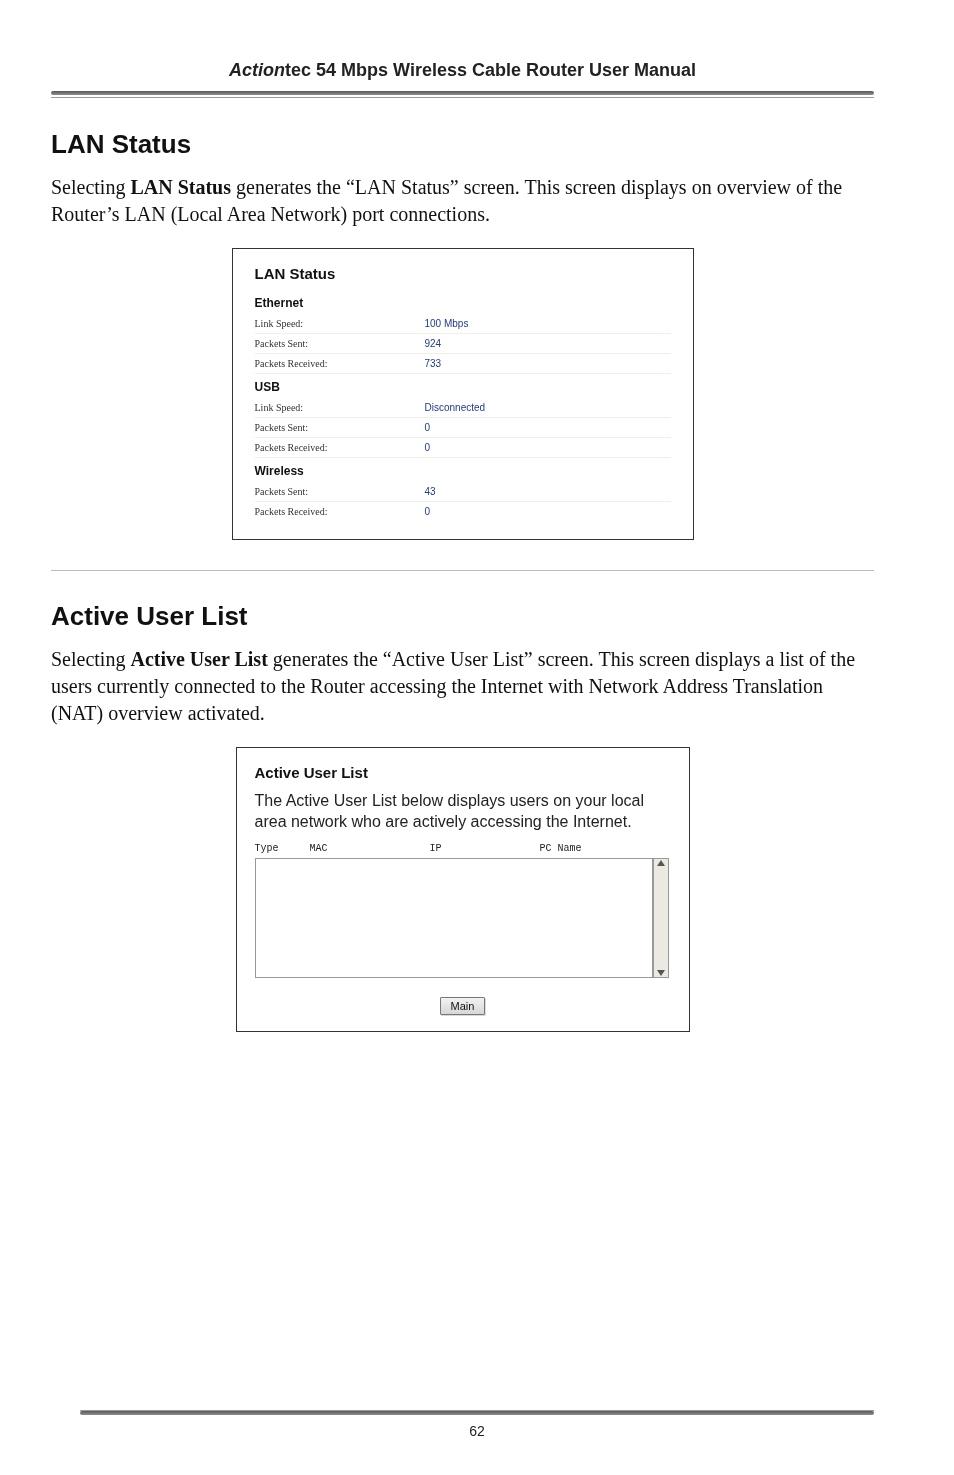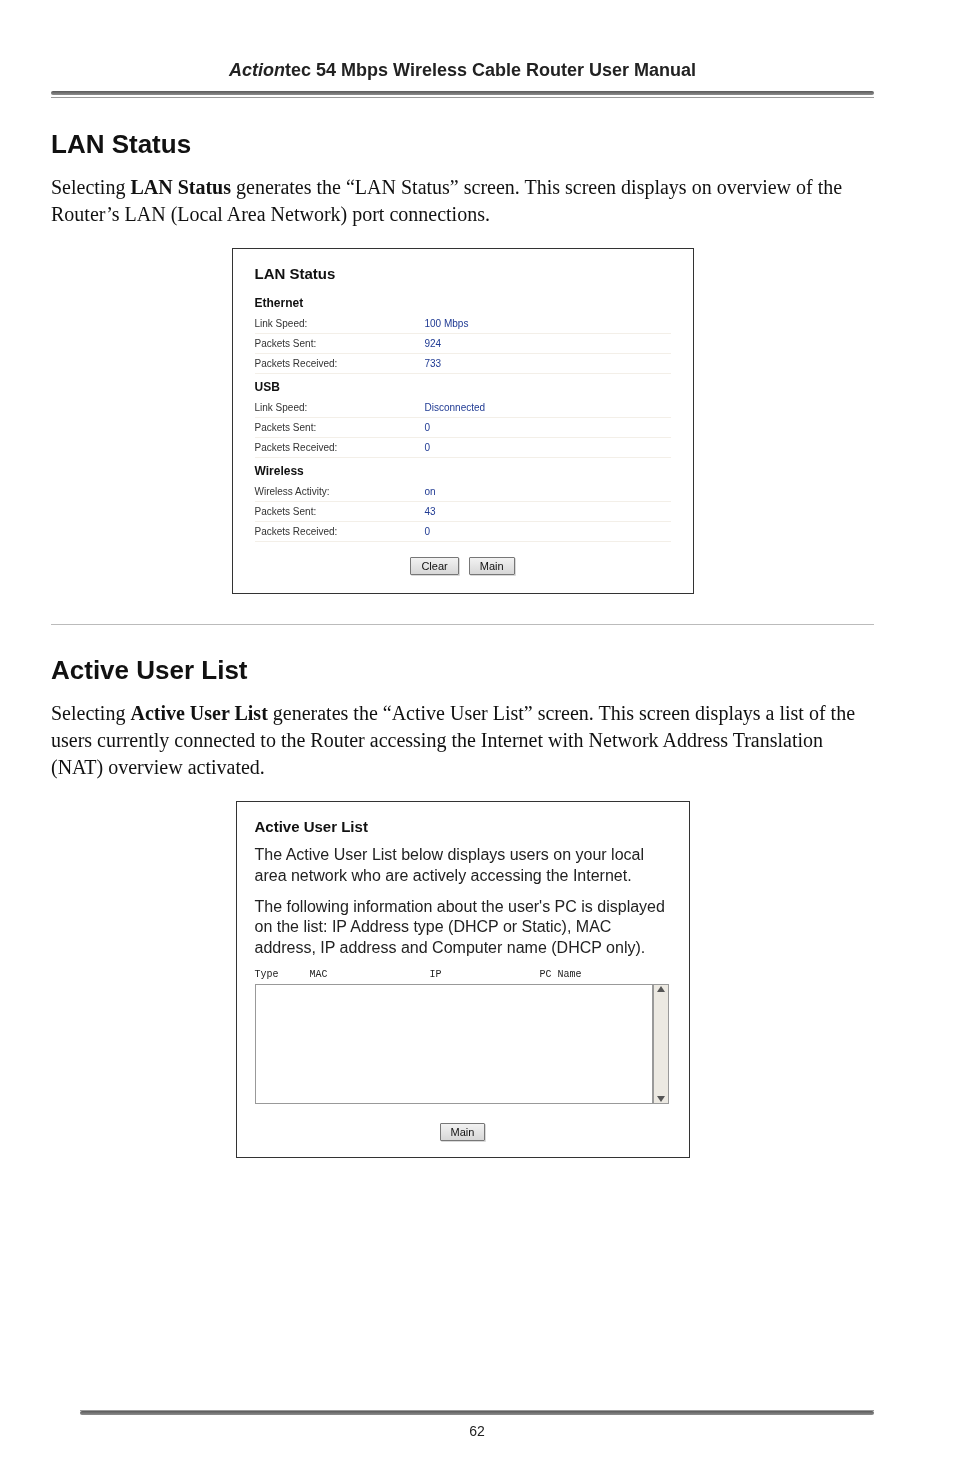--- a/index.html
+++ b/index.html
@@ -25,7 +25,7 @@
   .shot1 h4 { font-family: Verdana, Arial, sans-serif; font-weight: 700; font-size: 12px; margin: 6px 0 4px 0; }
   .kv-row { display: grid; grid-template-columns: 170px 1fr; align-items: center; padding: 4px 0; border-bottom: 1px solid #f3efe8; }
   .kv-row:last-of-type { border-bottom: none; }
-  .kv-row .k { font-family: Liberation Sans, sans-serif; font-size: 10px; color: #333; }
+  .kv-row .k { font-family: Liberation Serif, serif; font-size: 10px; color: #333; }
   .kv-row .v { font-family: Verdana, Arial, sans-serif; font-size: 10px; color: #1f3a93; }
   .btn-row { text-align: center; margin-top: 14px; }
   .btn { display: inline-block; border: 1px solid #777; border-radius: 1px; background: linear-gradient(#f2f2f2, #d7d7d7); font-family: Verdana, Arial, sans-serif; font-size: 11px; padding: 2px 10px; margin: 0 3px; box-shadow: 1px 1px 0 rgba(0,0,0,0.15); }

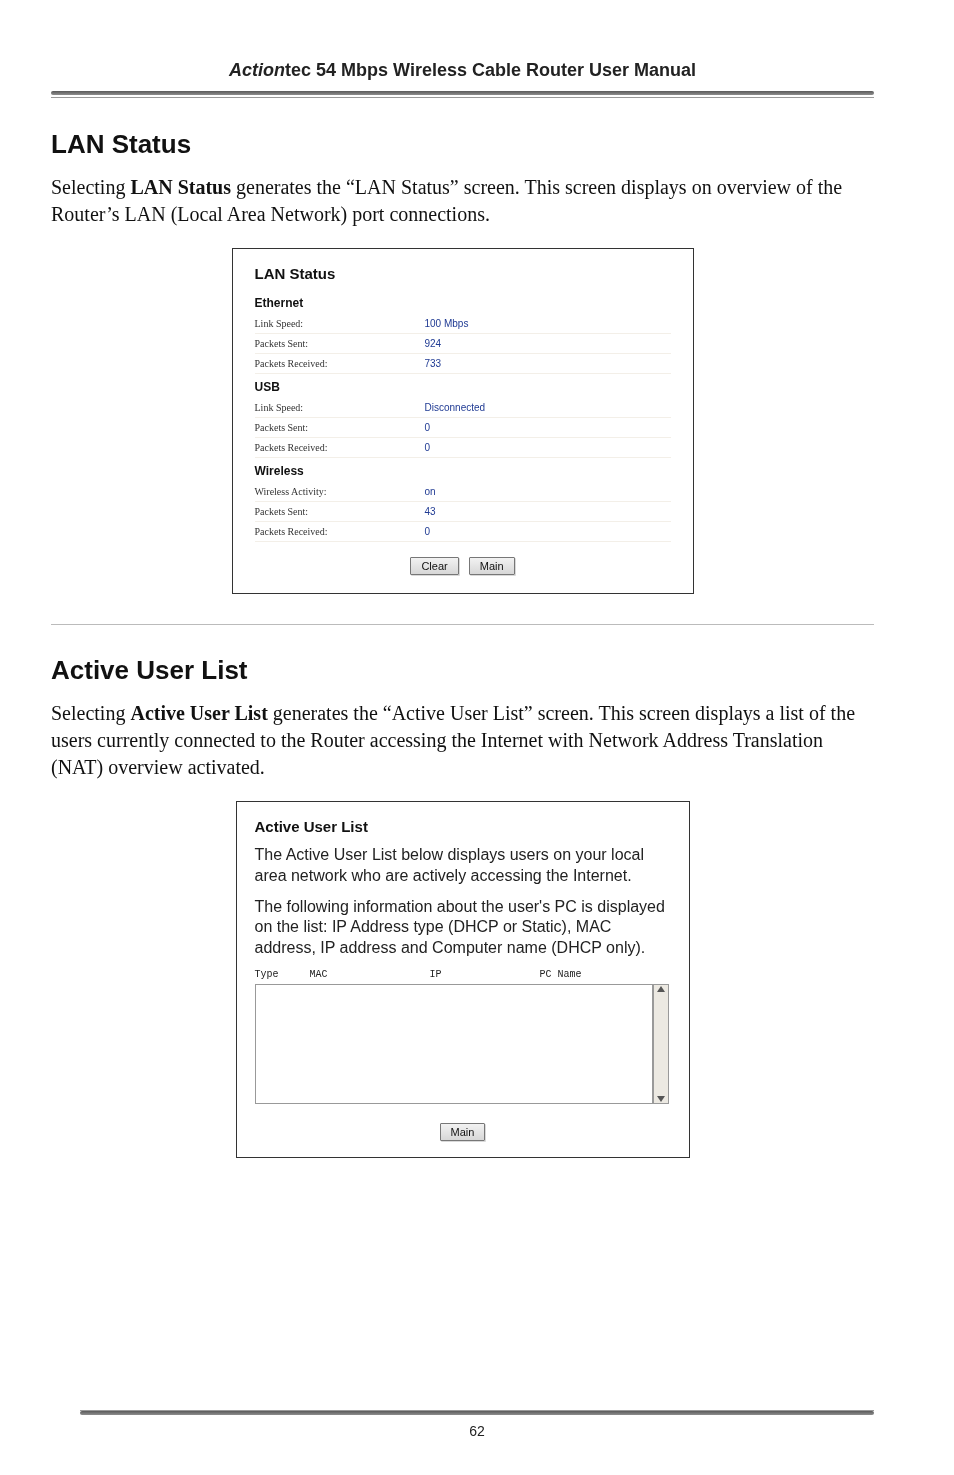--- a/index.html
+++ b/index.html
@@ -99,10 +99,6 @@
 
     <h4>Wireless</h4>
     <div class="kv-row">
-        <span class="k">Wireless Activity:</span>
-        <span class="v">on</span>
-      </div>
-    <div class="kv-row">
         <span class="k">Packets Sent:</span>
         <span class="v">43</span>
       </div>

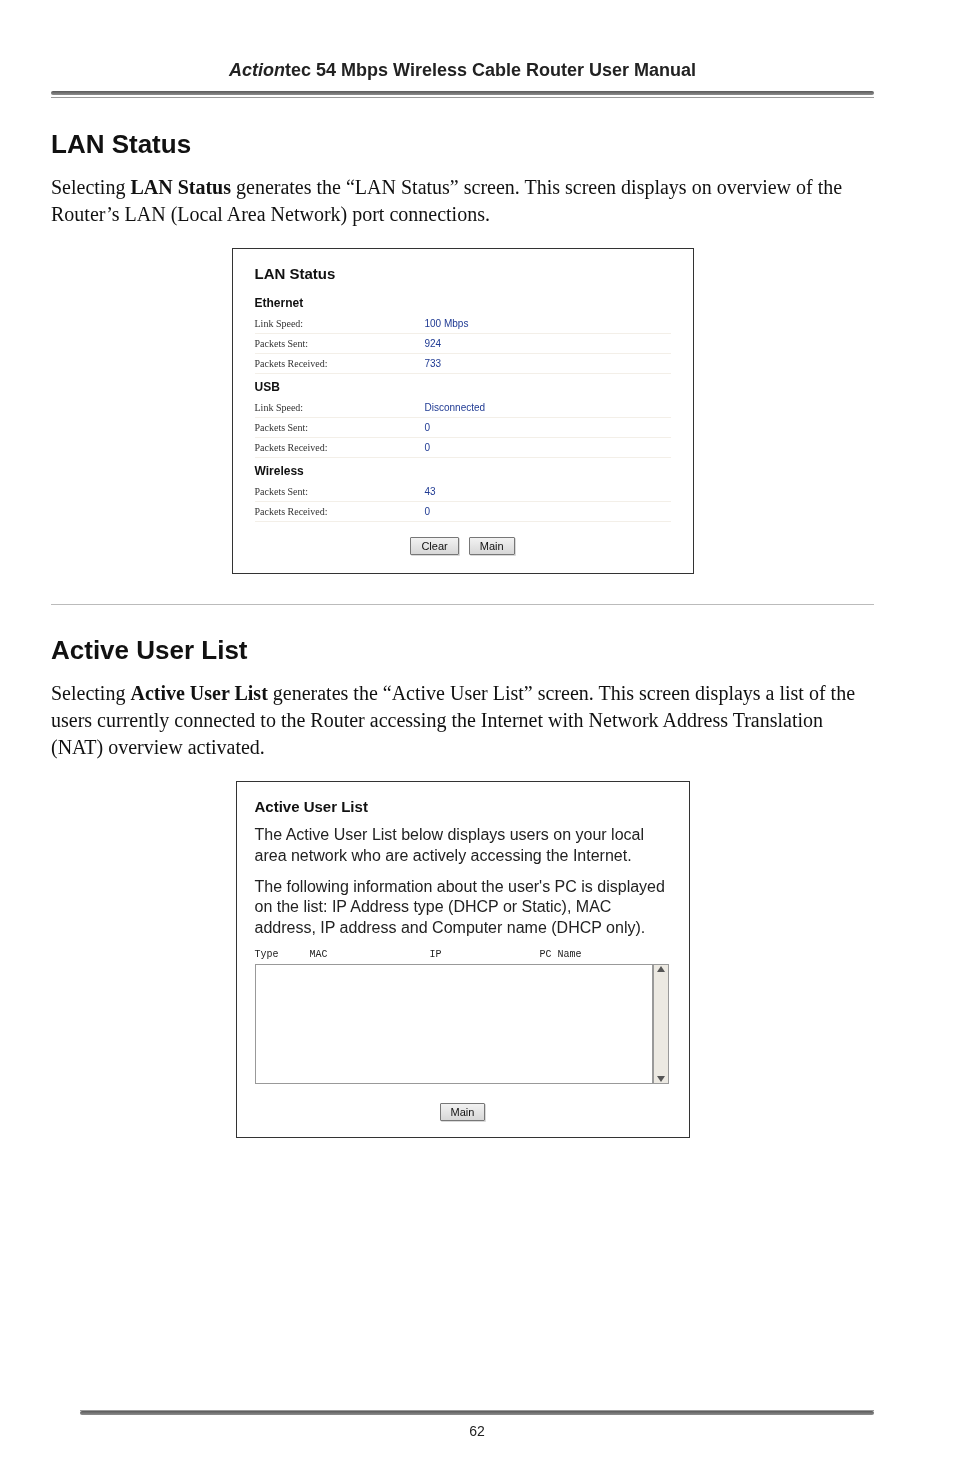--- a/index.html
+++ b/index.html
@@ -107,10 +107,6 @@
         <span class="v">0</span>
       </div>
 
-    <div class="btn-row">
-      <span class="btn">Clear</span>
-      <span class="btn">Main</span>
-    </div>
   </div>
 
   <hr class="section-rule">

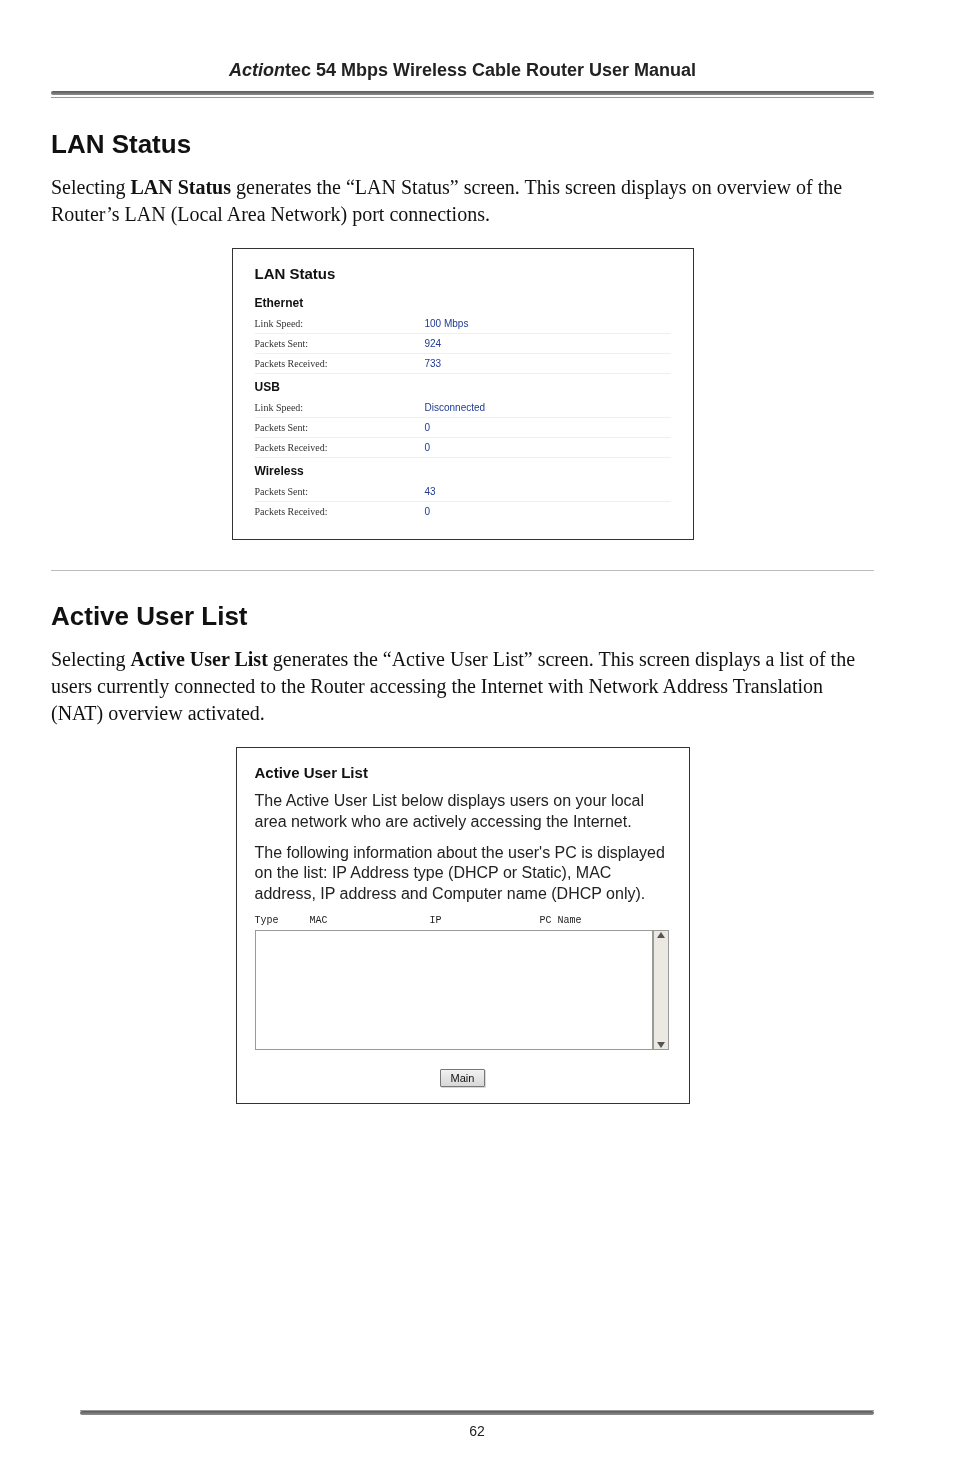--- a/index.html
+++ b/index.html
@@ -119,7 +119,6 @@
   <div class="shot shot2">
     <h3>Active User List</h3>
     <p>The Active User List below displays users on your local area network who are actively accessing the Internet.</p>
-    <p>The following information about the user's PC is displayed on the list: IP Address type (DHCP or Static), MAC address, IP address and Computer name (DHCP only).</p>
     <div class="cols">
       <span>Type</span>
       <span>MAC</span>

